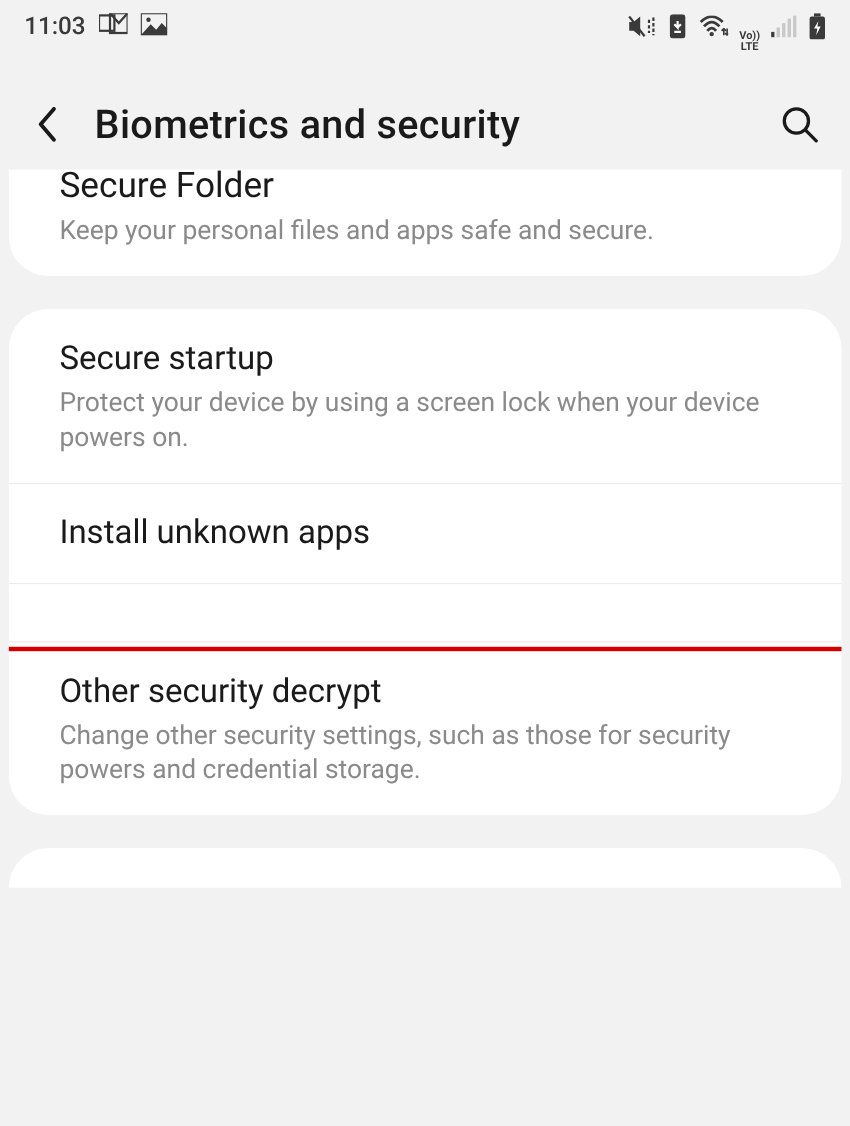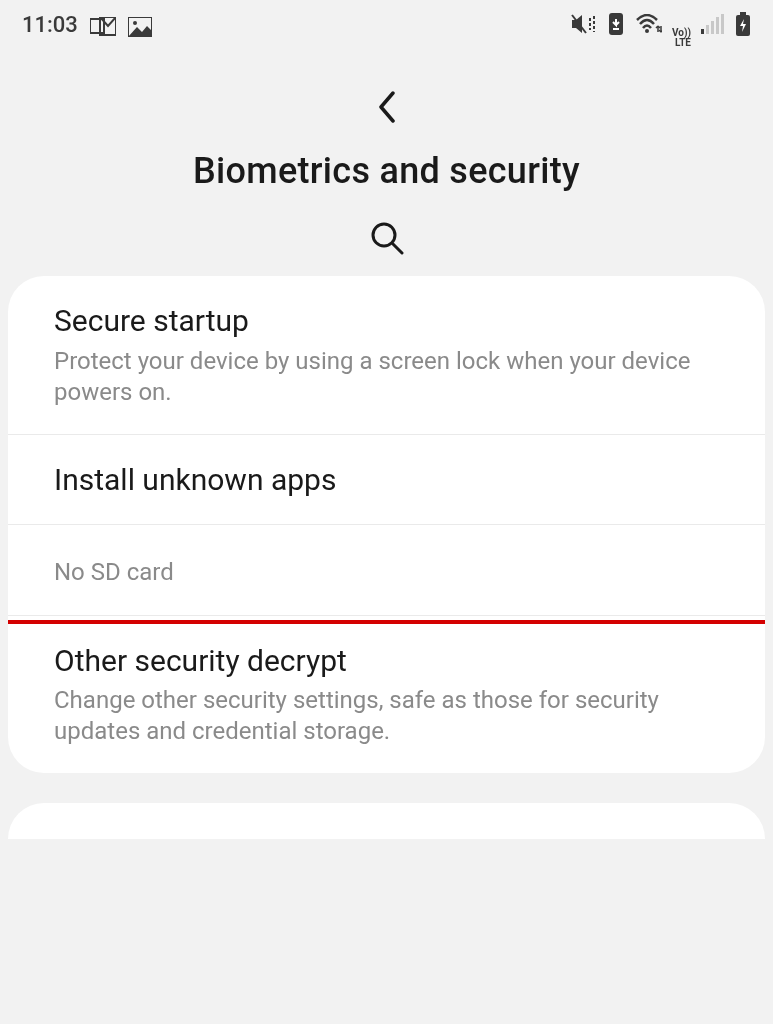--- a/index.html
+++ b/index.html
@@ -5,7 +5,7 @@
   * { box-sizing: border-box; margin: 0; padding: 0; }
   html, body { width: 773px; height: 1024px; font-family: -apple-system, Roboto, "Segoe UI", sans-serif; background: #f2f2f2; overflow: hidden; }
   .status-bar { height: 48px; display: flex; justify-content: space-between; align-items: center; padding: 0 22px; color: #3a3a3a; font-size: 22px; font-weight: 500; }
-  .status-left { display: flex; align-items: flex-end; gap: 12px; }
+  .status-left { display: flex; align-items: flex-start; gap: 12px; }
   .status-right { display: flex; align-items: center; gap: 10px; }
   .status-icon svg { display: block; }
 

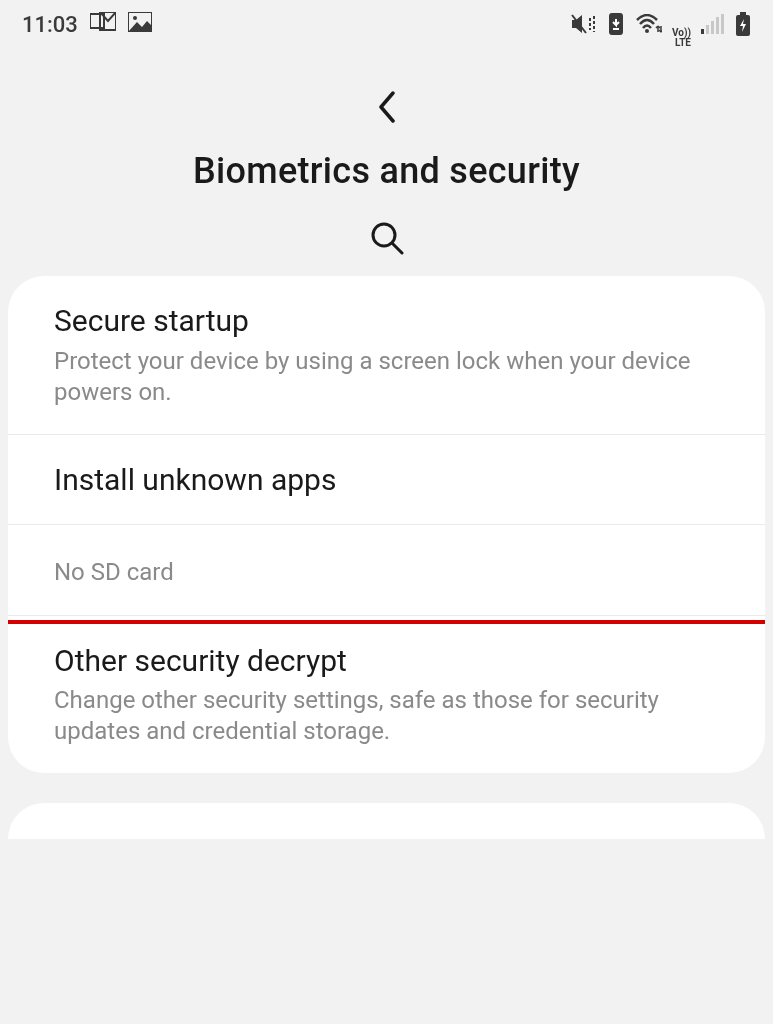--- a/index.html
+++ b/index.html
@@ -77,7 +77,7 @@
           <path d="M22 12 L20 14 M22 12 L24 14 M25 18 L23 16 M25 18 L27 16" stroke="#3a3a3a" stroke-width="1.5" fill="none"></path>
         </svg>
     </span>
-    <span class="status-icon" style="font-size:10px;line-height:1;font-weight:700;color:#3a3a3a;text-align:right;margin-top:28px;">Vo))<br>LTE</span>
+    <span class="status-icon" style="font-size:10px;line-height:1;font-weight:700;color:#3a3a3a;text-align:center;margin-top:28px;">Vo))<br>LTE</span>
     <span class="status-icon">
       <svg width="24" height="20" viewBox="0 0 24 20">
           <rect x="0" y="15" width="3" height="5" fill="#3a3a3a"></rect>

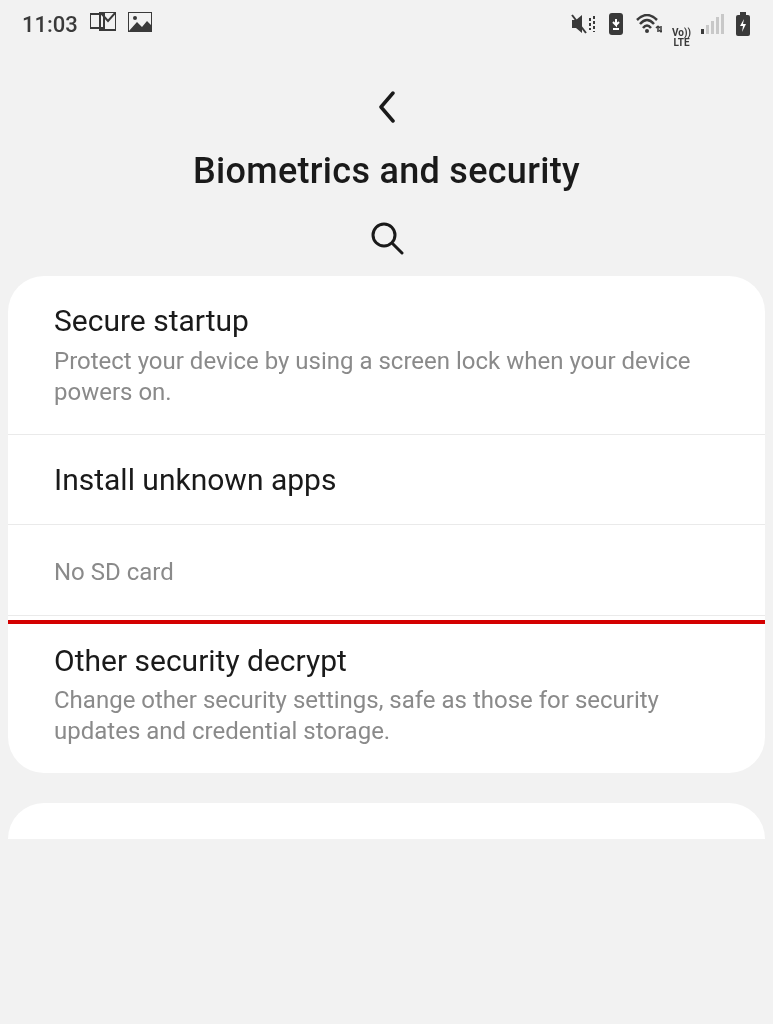--- a/index.html
+++ b/index.html
@@ -9,7 +9,7 @@
   .status-right { display: flex; align-items: center; gap: 10px; }
   .status-icon svg { display: block; }
 
-  .header { display: flex; align-items: center; padding: 44px 28px 20px 28px; gap: 28px; flex-direction: column; }
+  .header { display: flex; align-items: center; padding: 44px 28px 20px 28px; gap: 28px; }
   .back-btn { width: 30px; height: 30px; display: flex; align-items: center; justify-content: center; }
   .header-title { font-size: 36px; font-weight: 500; color: #1a1a1a; flex: 1; letter-spacing: 0.3px; }
   .search-btn { width: 36px; height: 36px; display: flex; align-items: center; justify-content: center; }

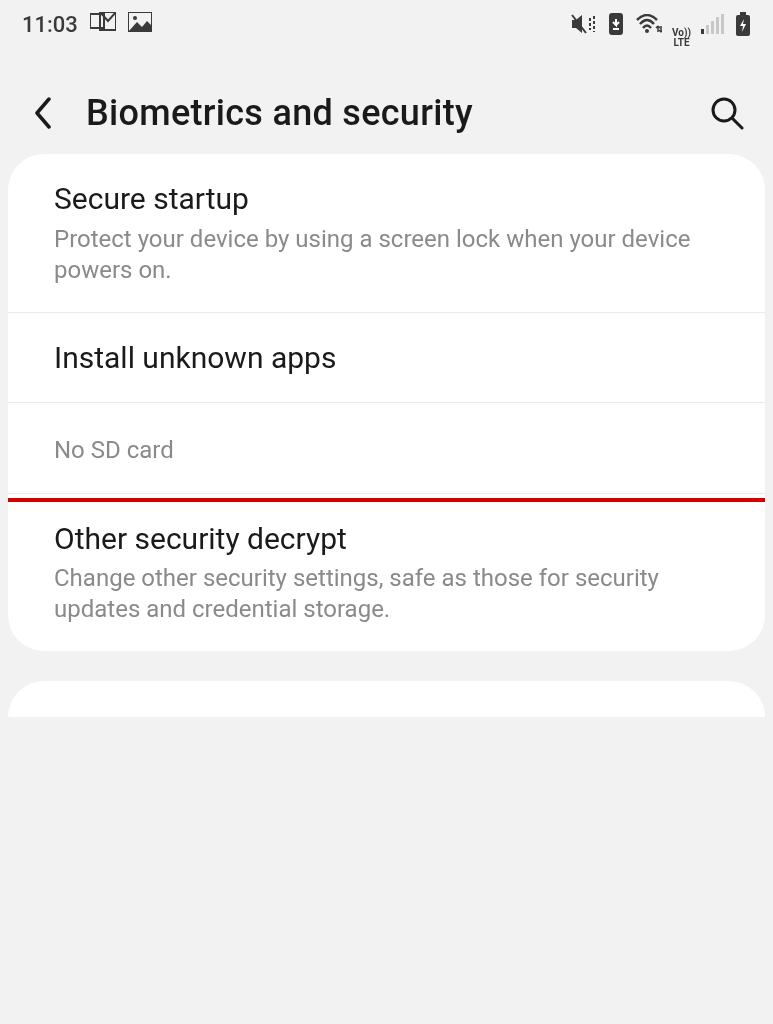--- a/index.html
+++ b/index.html
@@ -114,6 +114,12 @@
 
 <div class="content">
 
+  <div class="card partial-top">
+    <div class="row partial-first">
+      <div class="row-title">Secure Folder</div>
+      <div class="row-sub">Keep your personal files and apps safe and secure.</div>
+    </div>
+  </div>
 
   <div class="card">
     <div class="row">

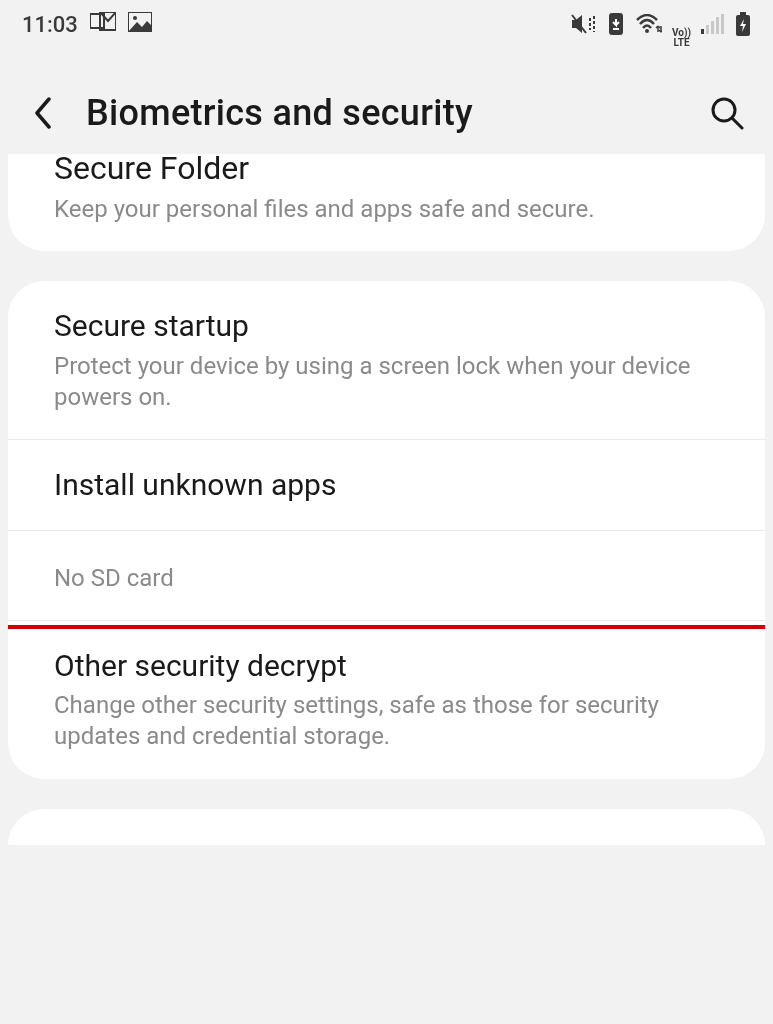--- a/index.html
+++ b/index.html
@@ -130,7 +130,6 @@
       <div class="row-title">Install unknown apps</div>
     </div>
     <div class="row">
-      <div class="row-sub">No SD card</div>
     </div>
     <div class="row highlight">
       <div class="row-title">Other security decrypt</div>

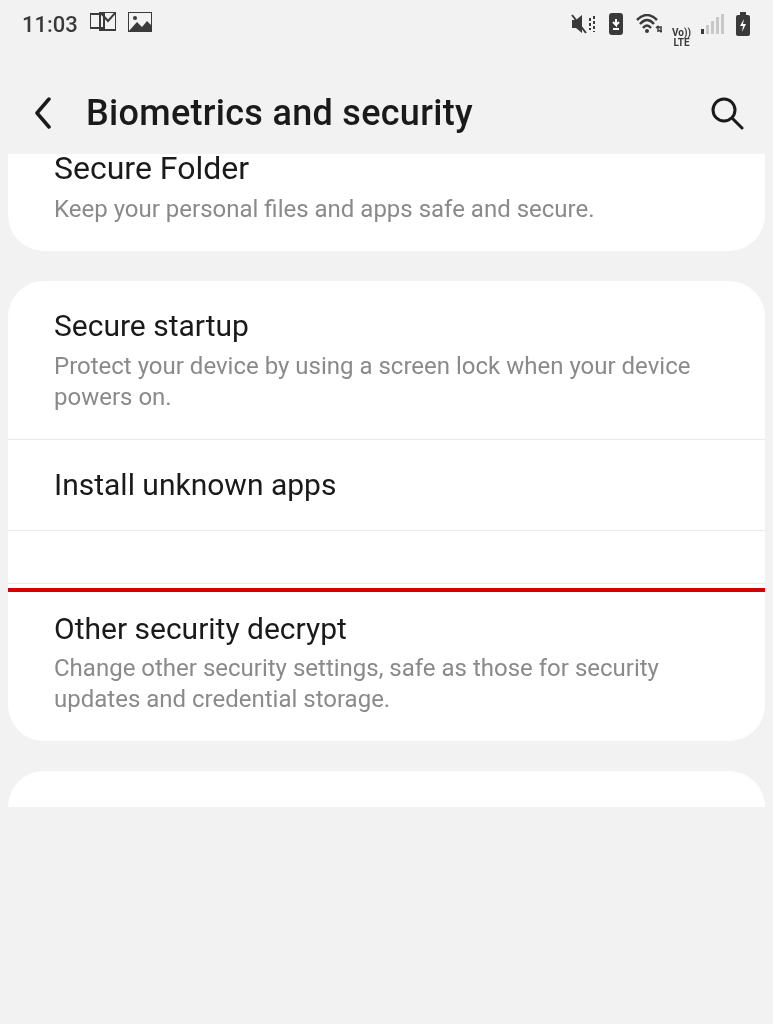--- a/index.html
+++ b/index.html
@@ -133,7 +133,7 @@
     </div>
     <div class="row highlight">
       <div class="row-title">Other security decrypt</div>
-      <div class="row-sub">Change other security settings, safe as those for security updates and credential storage.</div>
+      <div class="row-sub">Change other security settings, such as those for security powers and credential storage.</div>
     </div>
   </div>
 

